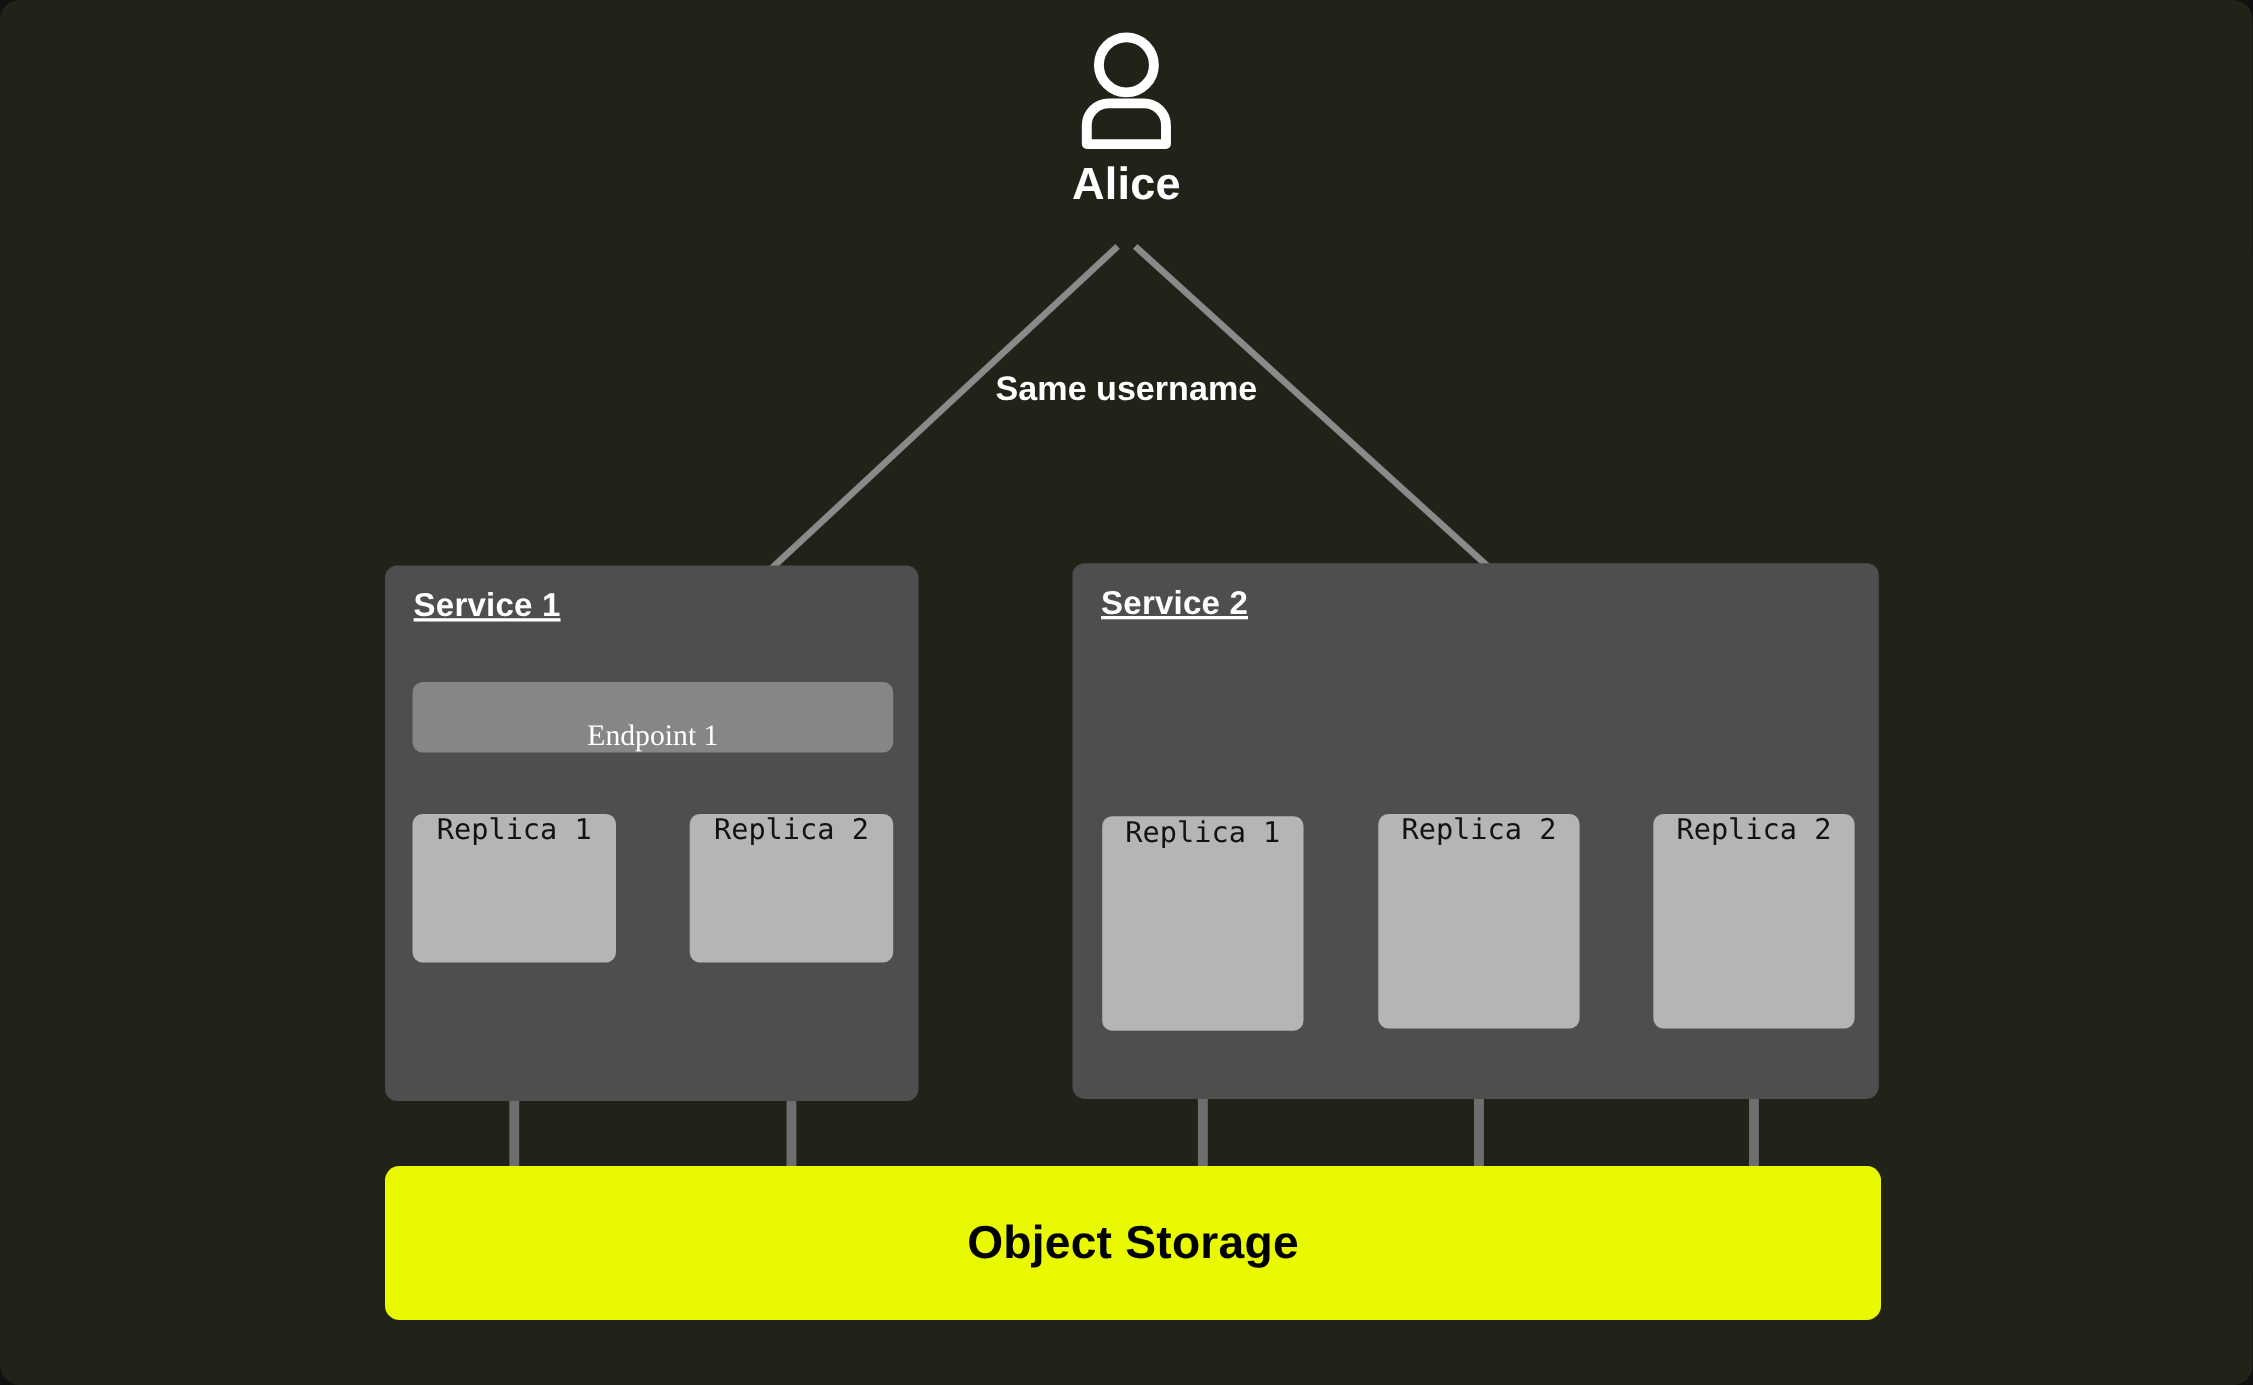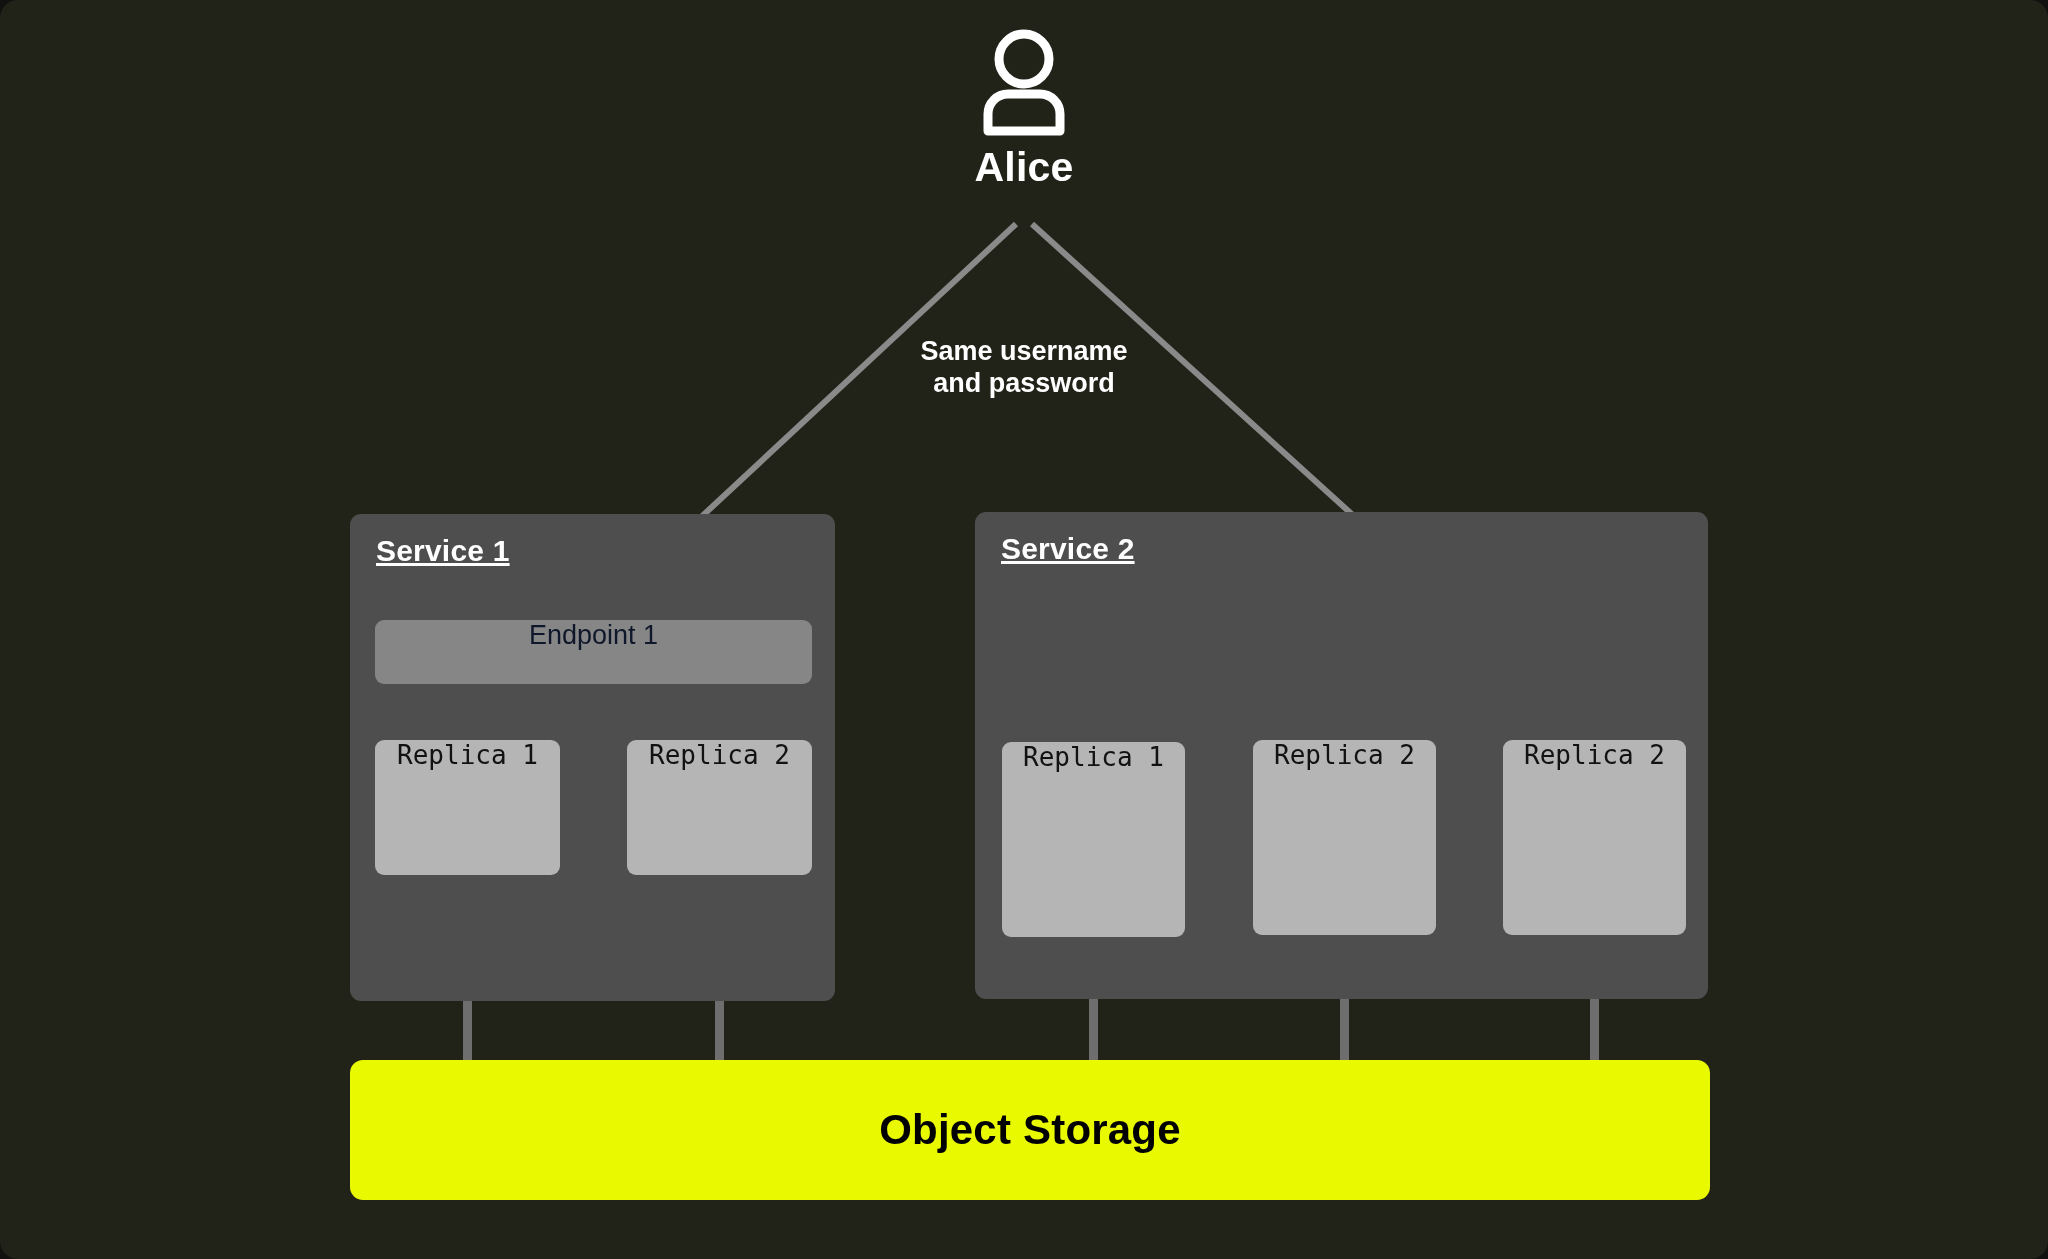--- a/index.html
+++ b/index.html
@@ -60,7 +60,7 @@
     top: 336px;
     width: 480px;
     text-align: center;
-    font-size: 27px;
+    font-size: 31px;
     font-weight: bold;
     color: #ffffff;
     line-height: 1.18;

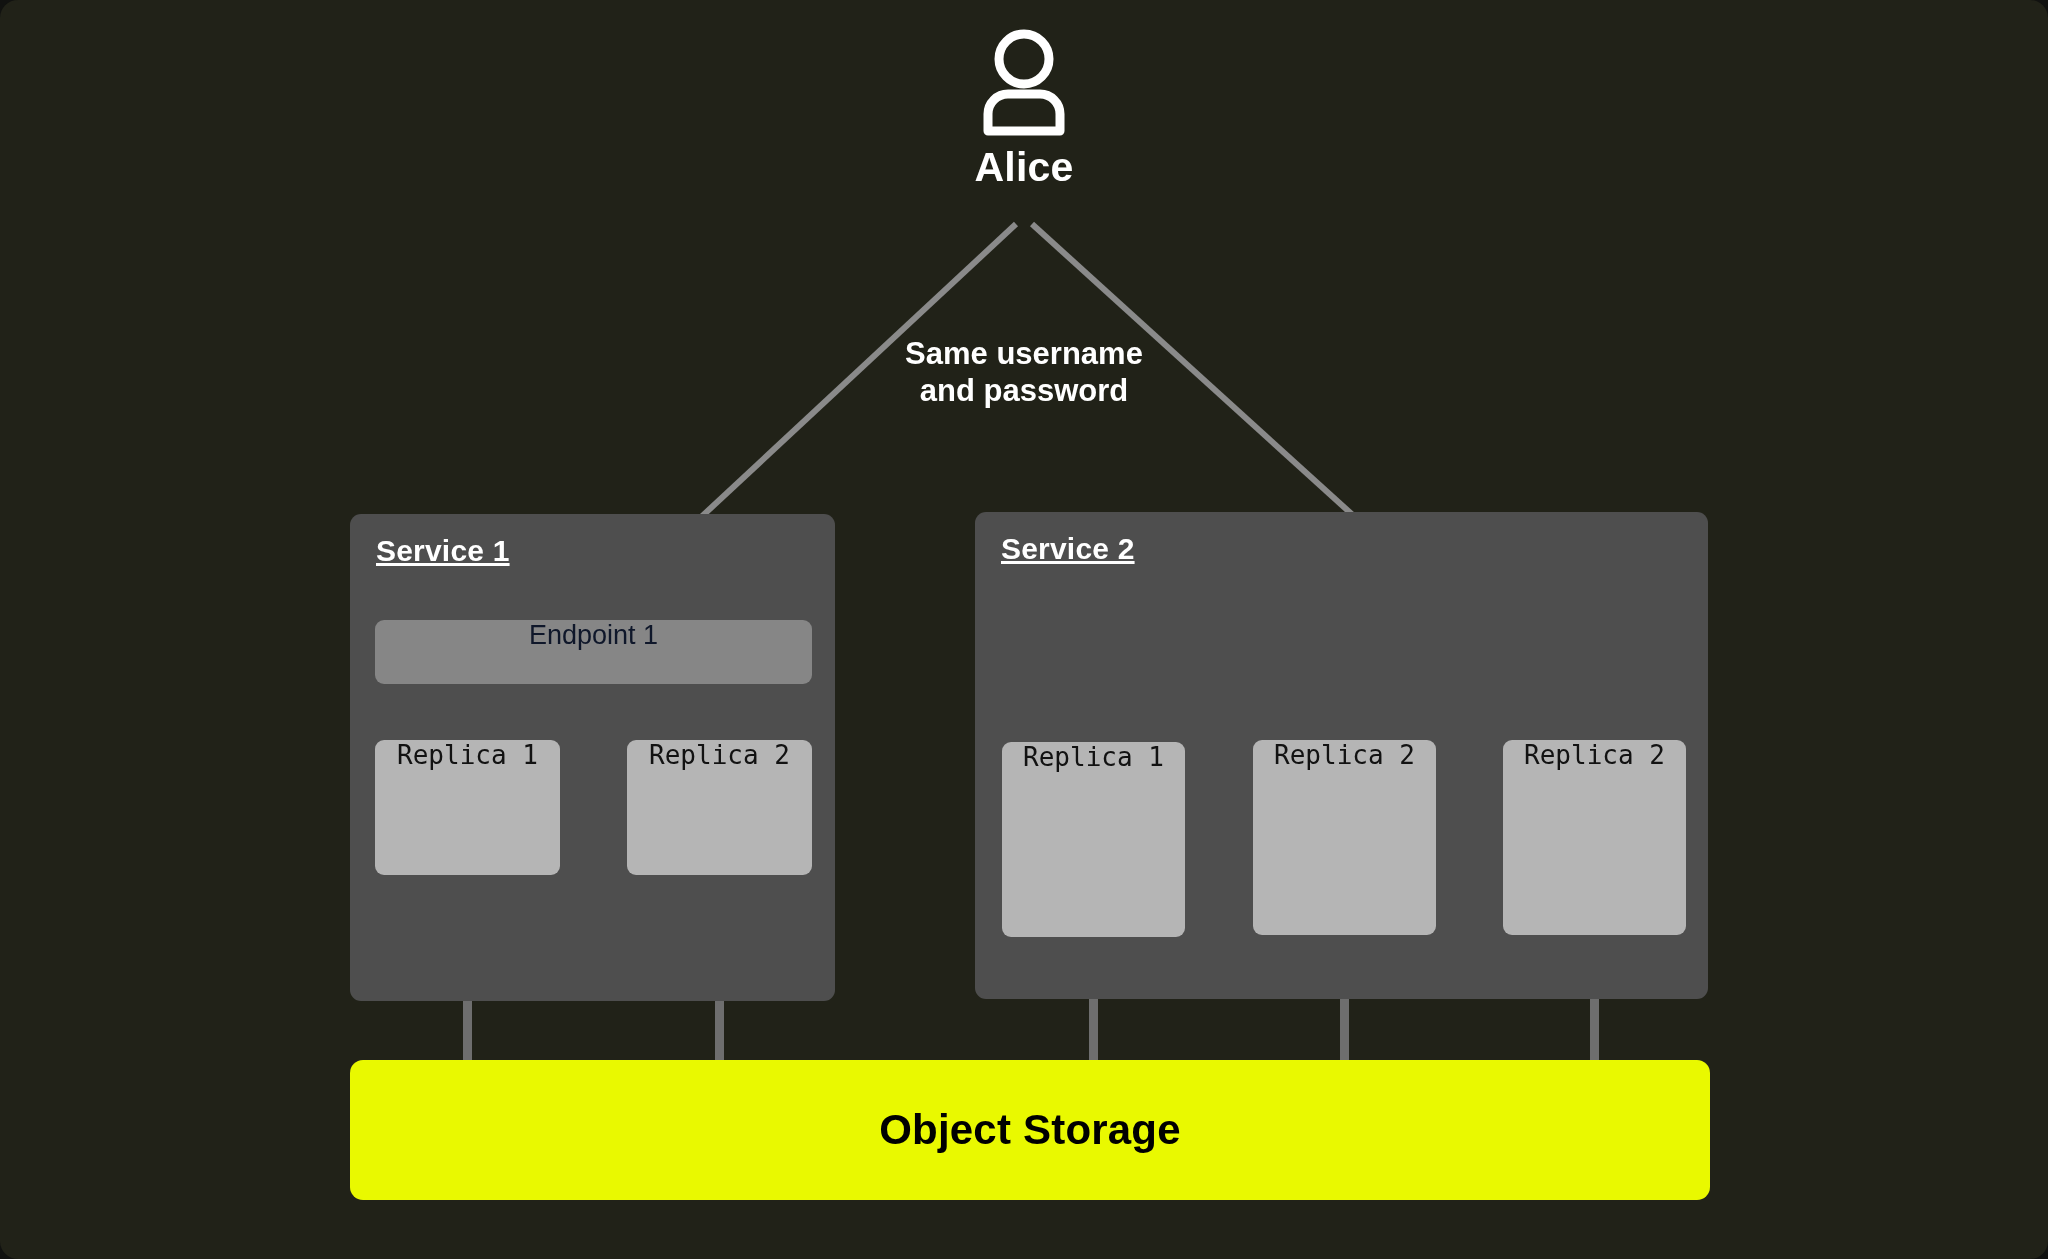--- a/index.html
+++ b/index.html
@@ -184,7 +184,6 @@
 
   <div id="edge-caption">
     <span class="cap-line">Same username</span>
-    <span class="cap-line">and password</span>
   </div>
 
   <div class="service-panel" id="service-1">

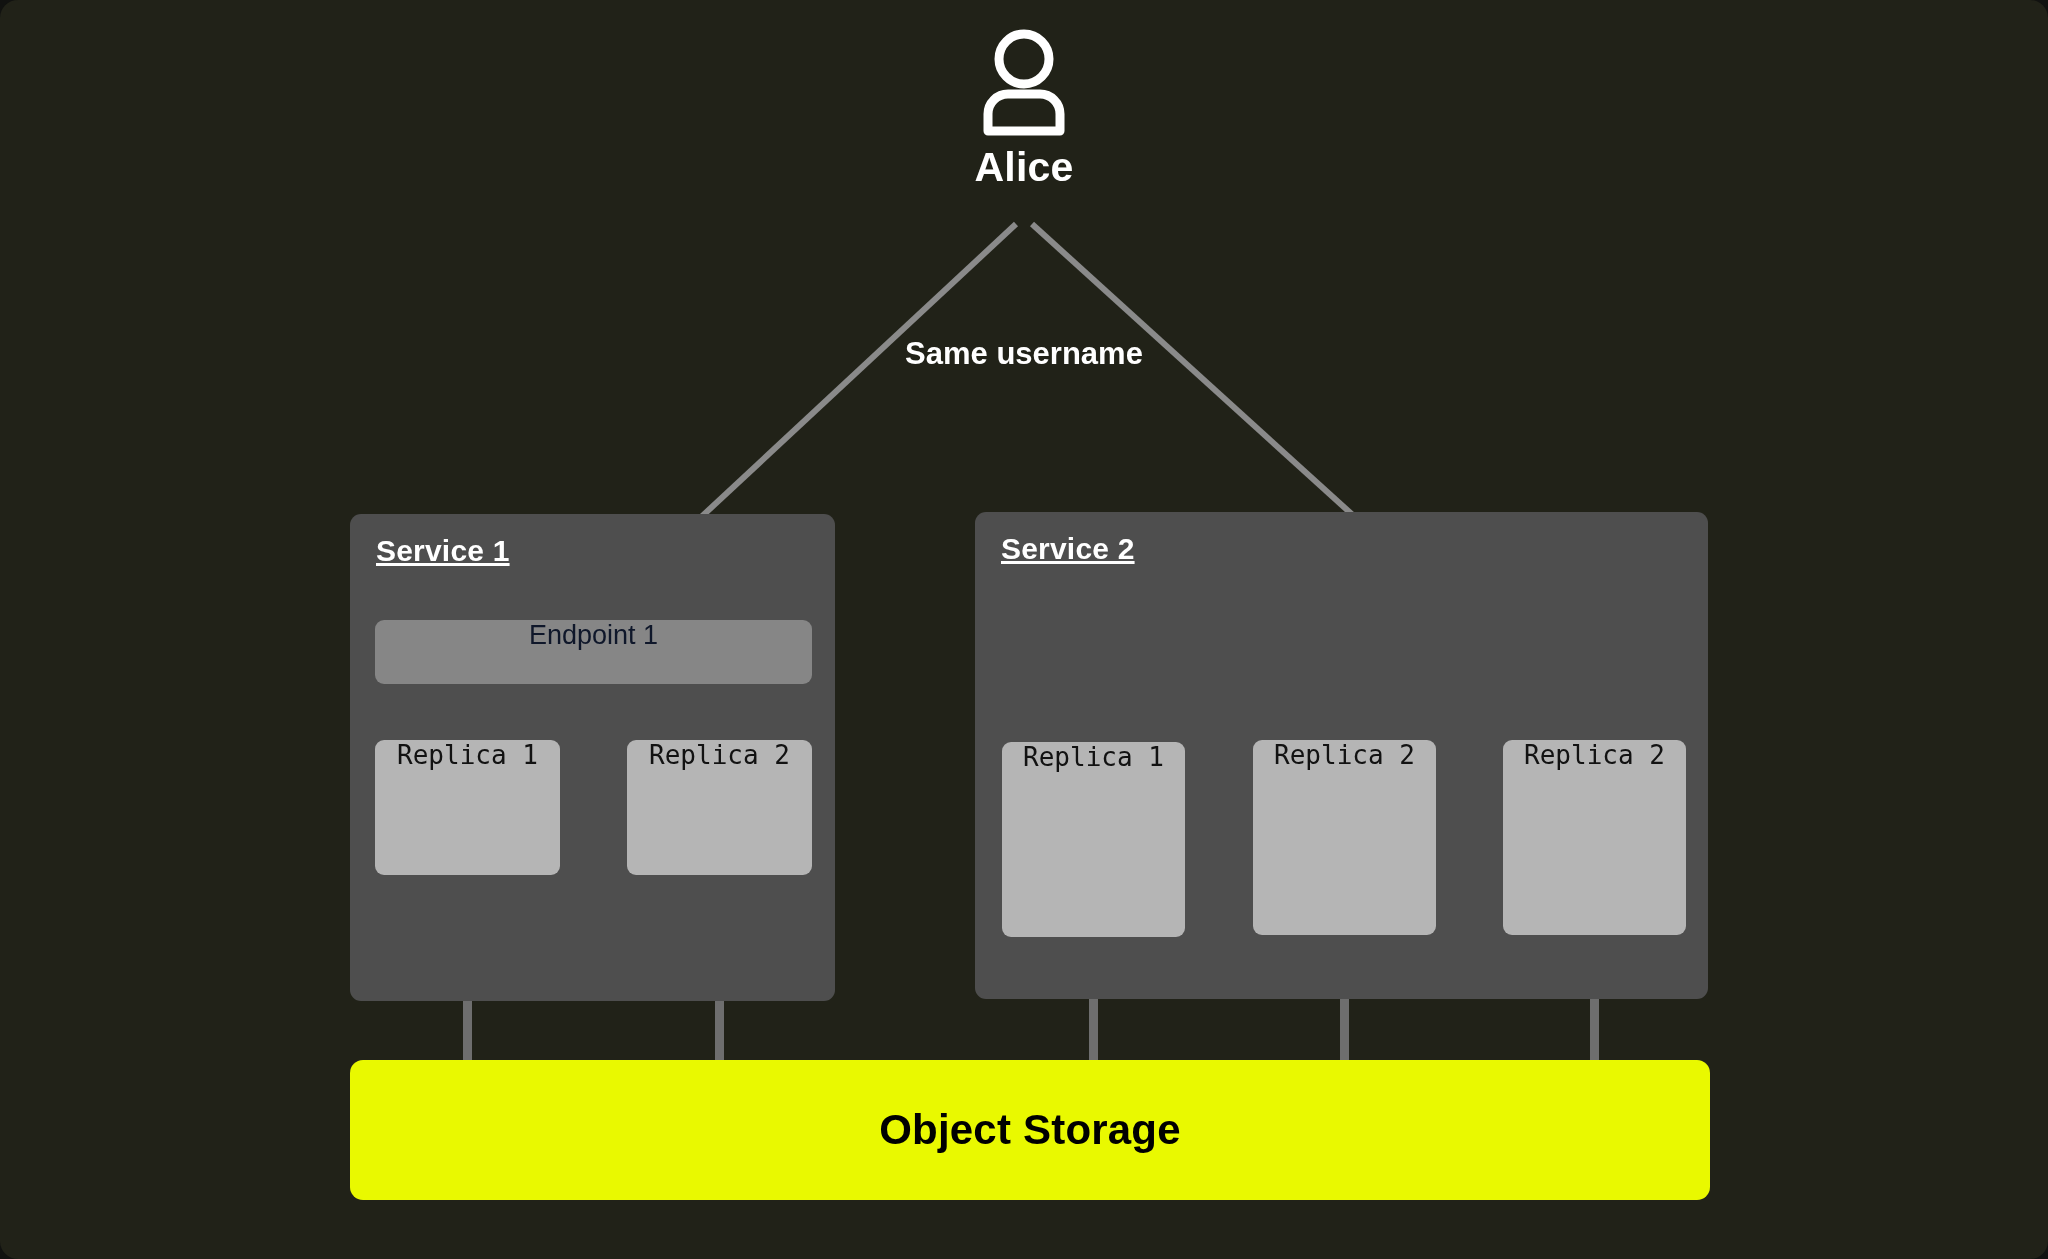--- a/index.html
+++ b/index.html
@@ -93,11 +93,11 @@
     background: #868686;
     border-radius: 9px;
     display: flex;
-    align-items: flex-start;
+    align-items: flex-end;
     justify-content: center;
-    font-family: Liberation Sans, sans-serif;
+    font-family: Liberation Serif, serif;
     font-size: 27px;
-    color: #0f172a;
+    color: #ffffff;
   }
   #endpoint-1 { left: 375px; top: 620px; width: 437px; height: 64px; }
   #endpoint-2 { left: 1002px; top: 618px; width: 682px; height: 64px; }

